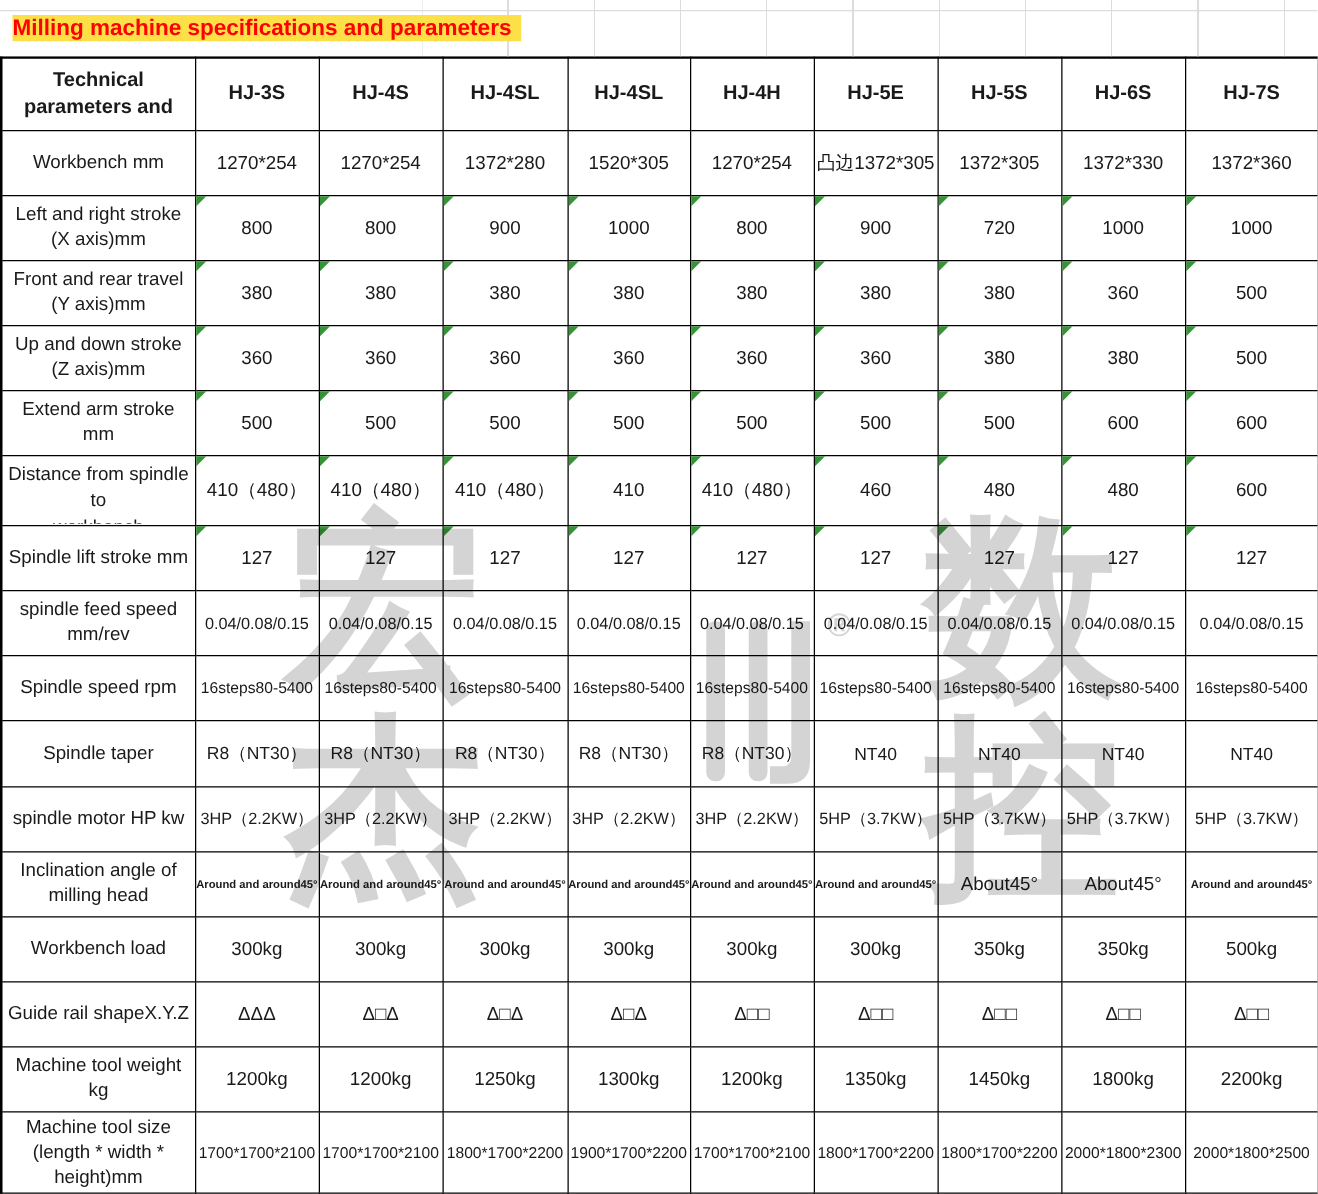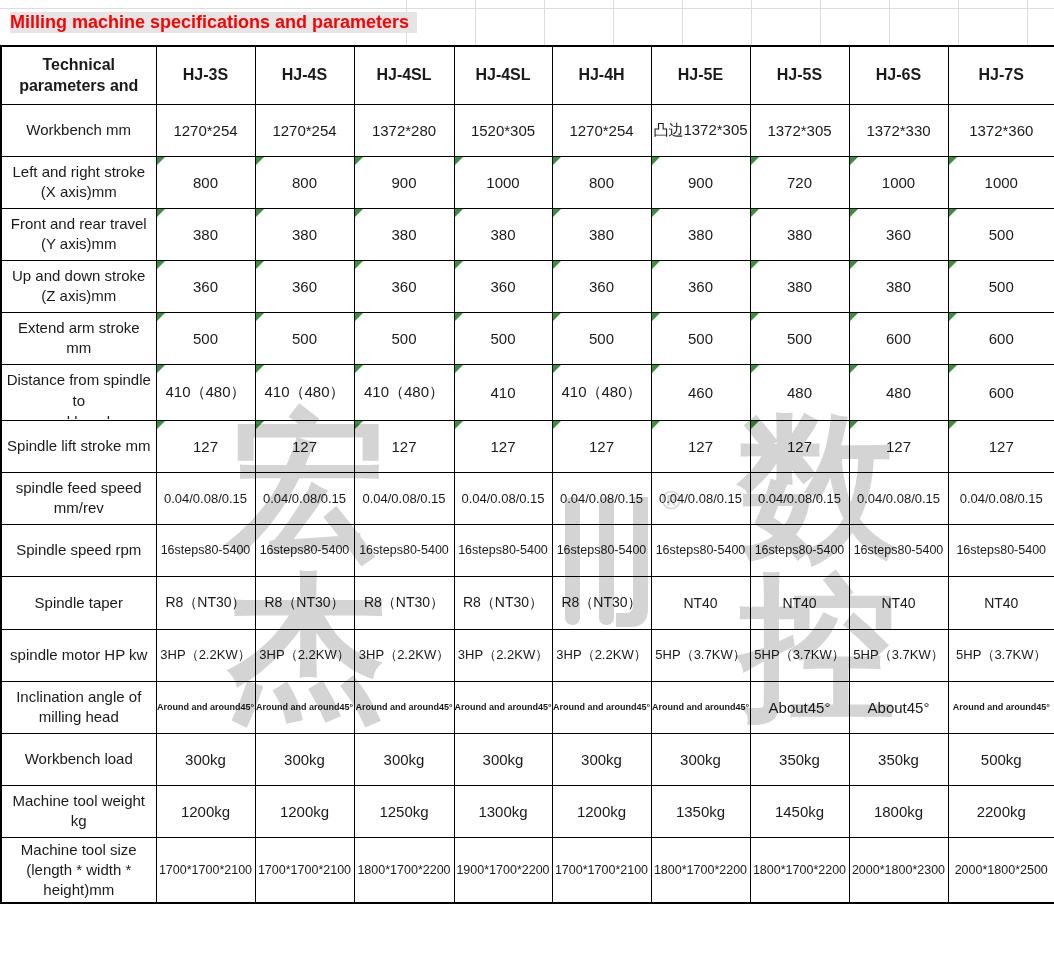--- a/index.html
+++ b/index.html
@@ -12,7 +12,7 @@
   .grid-h{position:absolute;left:0;top:8px;width:1054px;height:1px;background:#dcdcdc;}
   .grid-v{position:absolute;left:338px;top:0;width:716px;height:45px;
     background:repeating-linear-gradient(to right, transparent 0 68px, #dcdcdc 68px 69px);}
-  .page-title{position:absolute;left:10px;top:12px;font-size:18px;font-weight:bold;color:#ff0000;background:#e5e5e5;padding-right:8px;white-space:nowrap;}
+  .page-title{position:absolute;left:10px;top:12px;font-size:18px;font-weight:bold;color:#ff0000;background:#fde047;padding-right:8px;white-space:nowrap;}
   
   table{border-collapse:collapse;table-layout:fixed;width:1054px;border:2px solid #000;}
   th,td{border:1px solid #000;text-align:center;vertical-align:middle;padding:0;position:relative;white-space:nowrap;font-size:15px;}

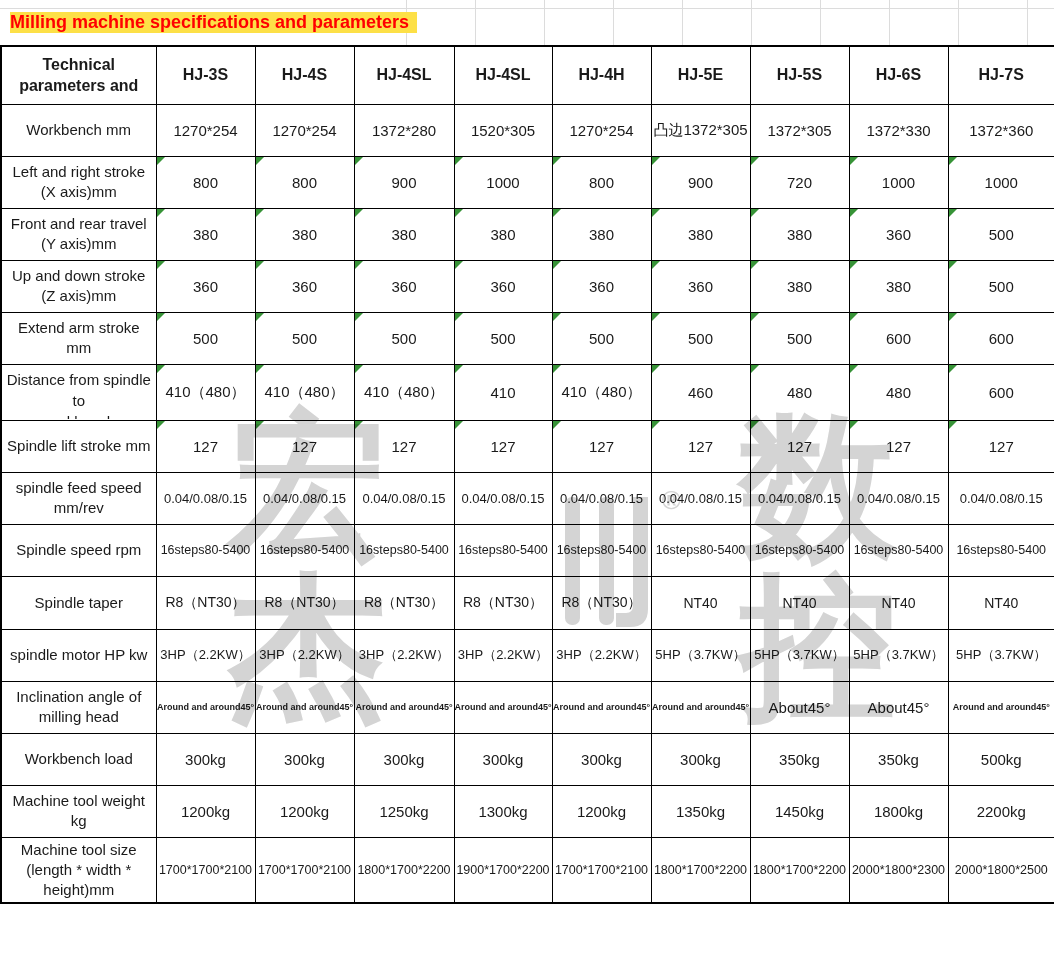--- a/index.html
+++ b/index.html
@@ -261,6 +261,20 @@
       </tr>
       <tr style="height: 52px;">
         <td class="rowlabel">
+          <div class="lblwrap"><span>Guide rail shapeX.Y.Z</span></div>
+        </td>
+        <td>ΔΔΔ</td>
+        <td>Δ□Δ</td>
+        <td>Δ□Δ</td>
+        <td>Δ□Δ</td>
+        <td>Δ□□</td>
+        <td>Δ□□</td>
+        <td>Δ□□</td>
+        <td>Δ□□</td>
+        <td>Δ□□</td>
+      </tr>
+      <tr style="height: 52px;">
+        <td class="rowlabel">
           <div class="lblwrap"><span>Machine tool weight kg</span></div>
         </td>
         <td>1200kg</td>

